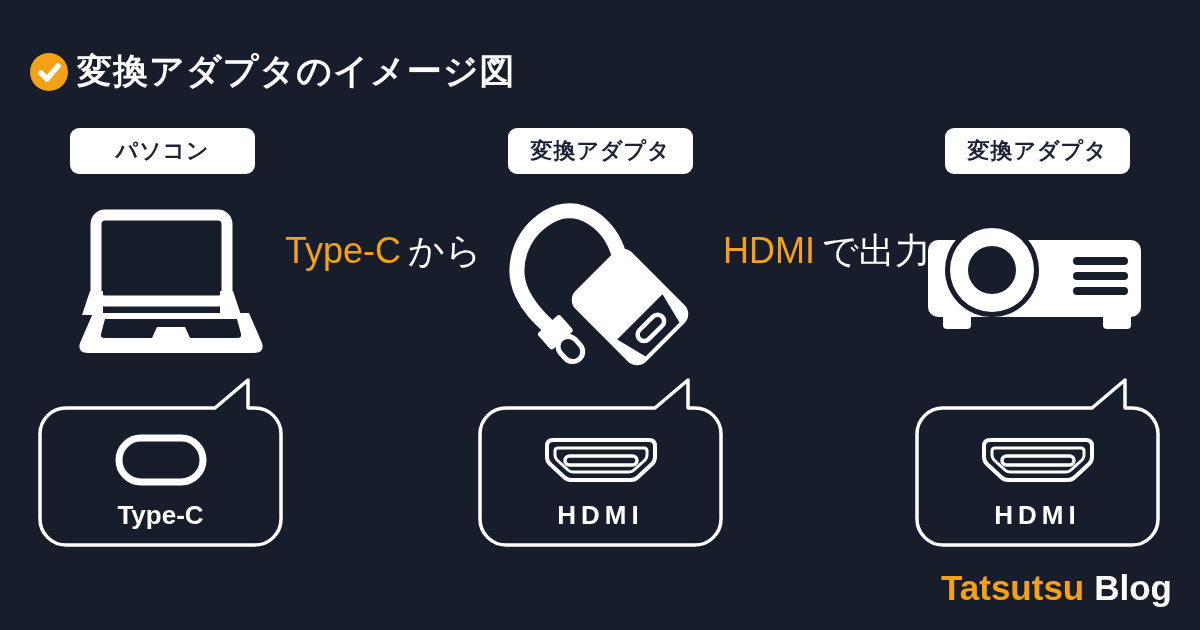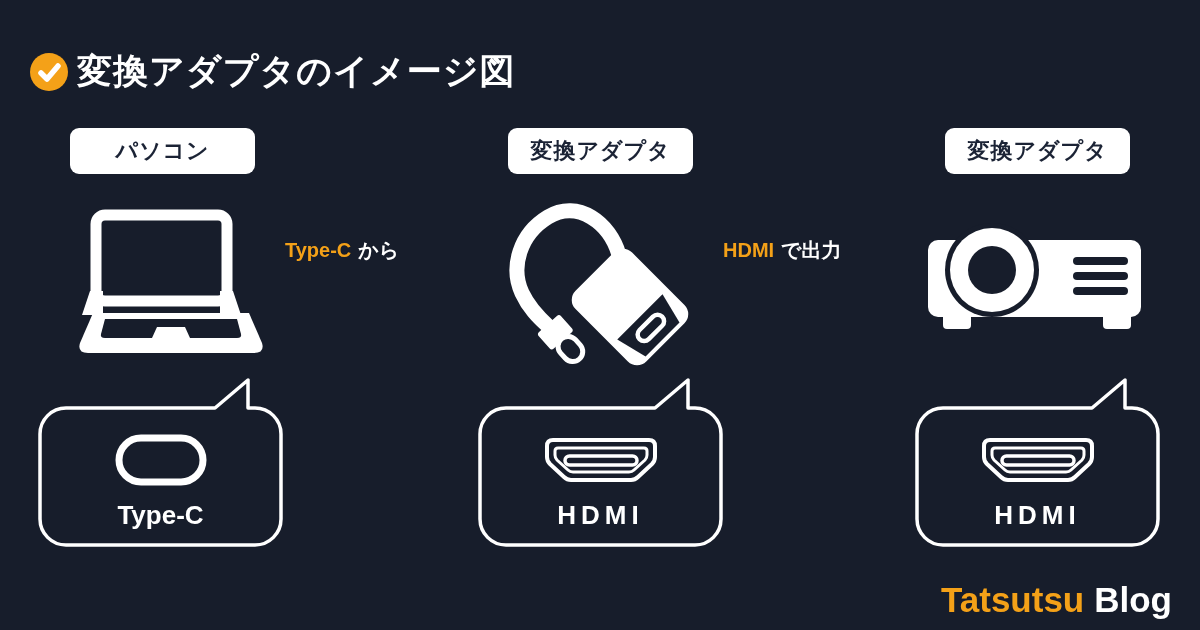--- a/index.html
+++ b/index.html
@@ -24,7 +24,7 @@
   
   .flow{
     position:absolute;top:228px;width:195px;
-    font-size:20px;font-weight:bold;line-height:45px;white-space:nowrap;
+    font-size:36px;font-weight:normal;line-height:45px;white-space:nowrap;
   }
   .f1{left:285px;} .f2{left:723px;}
   .accent{color:#F4A118;}

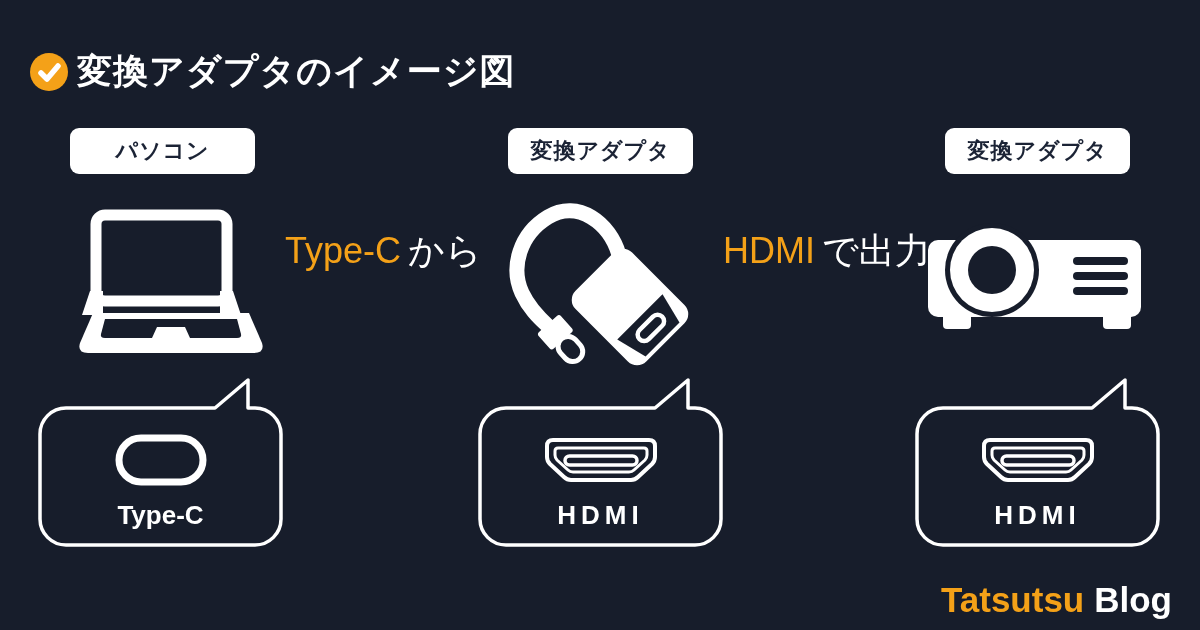--- a/index.html
+++ b/index.html
@@ -43,7 +43,7 @@
   .spaced{letter-spacing:5px;}
   
   .footer{
-    position:absolute;right:28px;top:580px;
+    position:absolute;right:28px;top:568px;
     font-size:35px;font-weight:bold;white-space:nowrap;text-align:center;
   }
   .footer .rest{margin-left:10px;color:#FFFFFF;}

